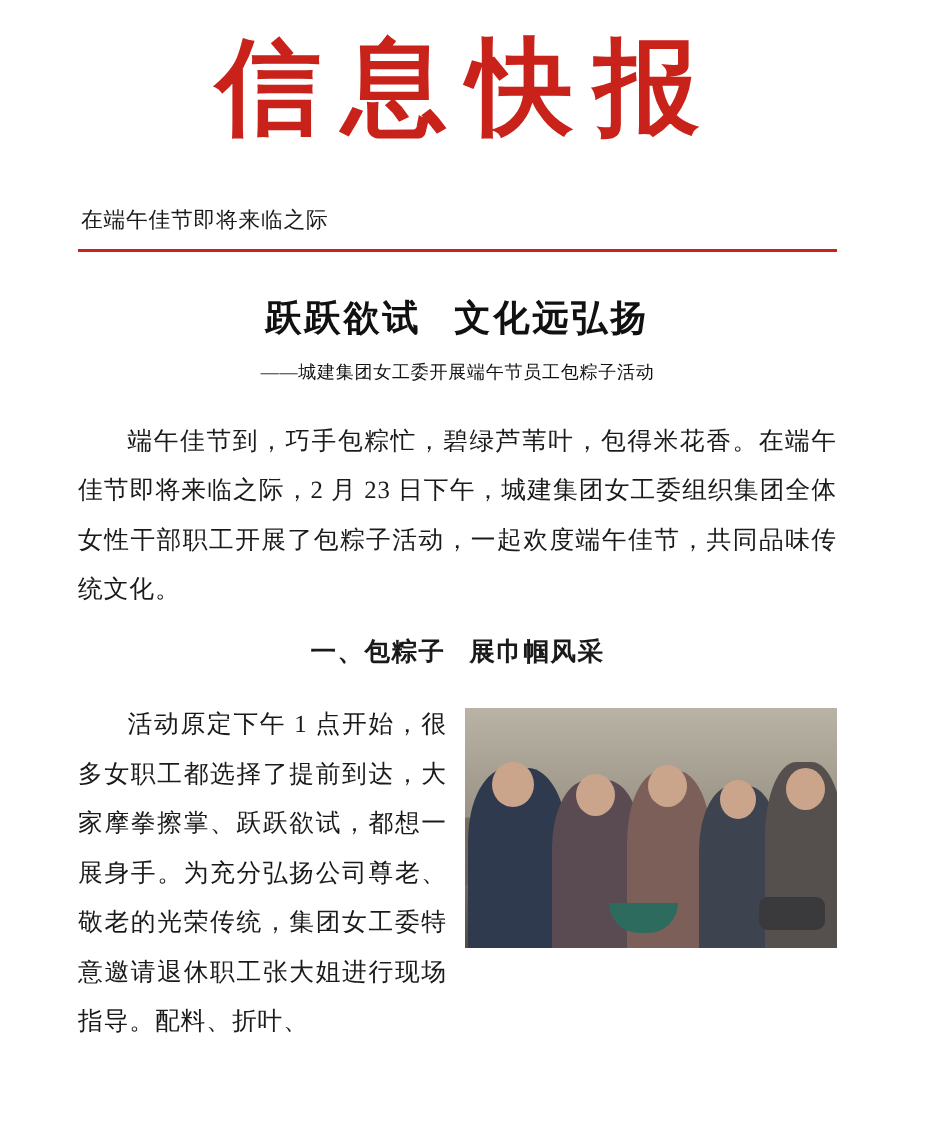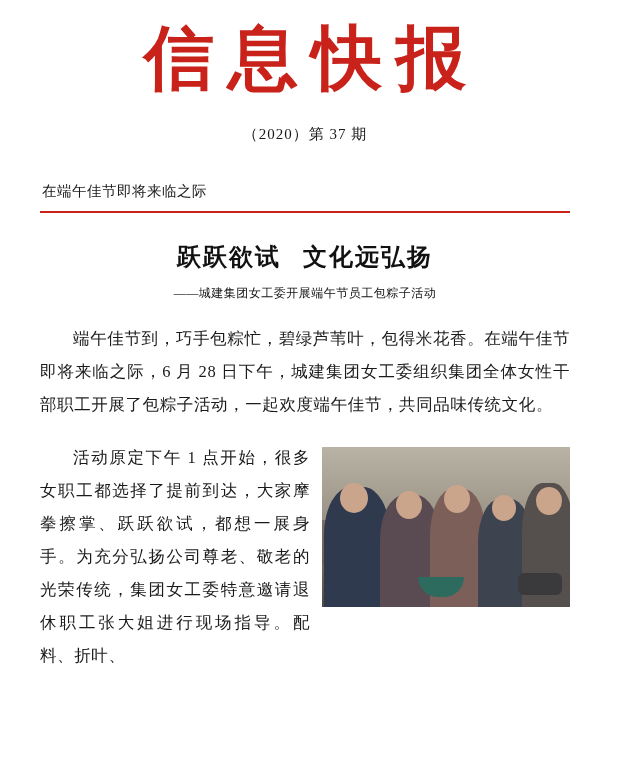--- a/index.html
+++ b/index.html
@@ -19,7 +19,7 @@
     width: 610px;
     height: 764px;
     box-sizing: border-box;
-    padding: 0 40px;
+    padding: 0 52px;
   }
   .masthead {
     text-align: center;

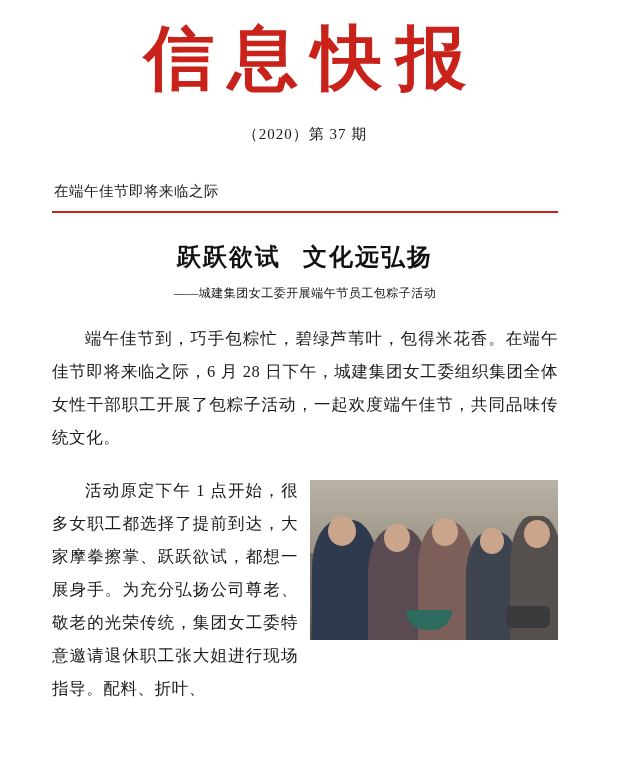--- a/index.html
+++ b/index.html
@@ -171,7 +171,6 @@
 
   <div class="masthead">
     <div class="masthead-title">信息快报</div>
-    <div class="issue-line">（2020）第 37 期</div>
   </div>
 
   <div class="meta-row">

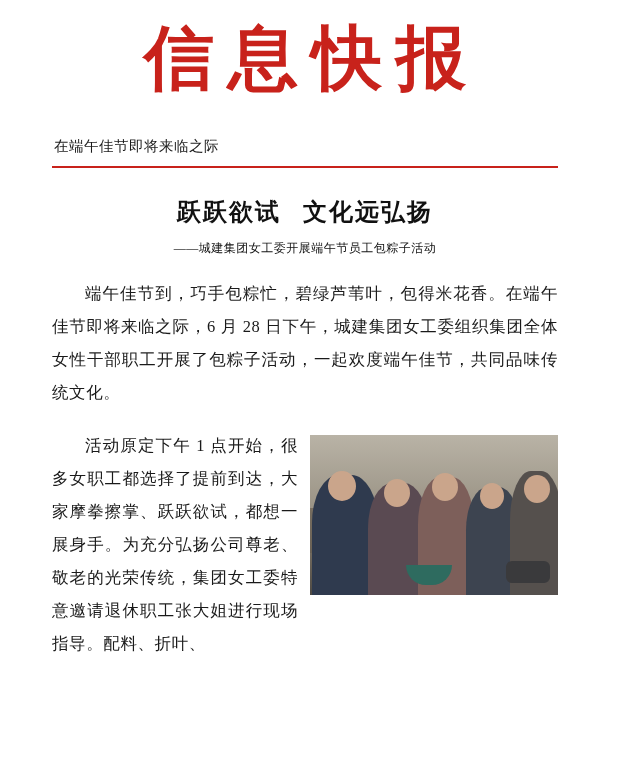--- a/index.html
+++ b/index.html
@@ -184,7 +184,7 @@
   <div class="subhead">——城建集团女工委开展端午节员工包粽子活动</div>
 
   <div class="body">
-    <p class="para">端午佳节到，巧手包粽忙，碧绿芦苇叶，包得米花香。在端午佳节即将来临之际，6 月 28 日下午，城建集团女工委组织集团全体女性干部职工开展了包粽子活动，一起欢度端午佳节，共同品味传统文化。</p>
+    <p class="para">端午佳节到，巧手包粽忙，碧绿芦苇叶，包得米花香。在端午佳节即将来临之际，2 月 23 日下午，城建集团女工委组织集团全体女性干部职工开展了包粽子活动，一起欢度端午佳节，共同品味传统文化。</p>
   </div>
 
 

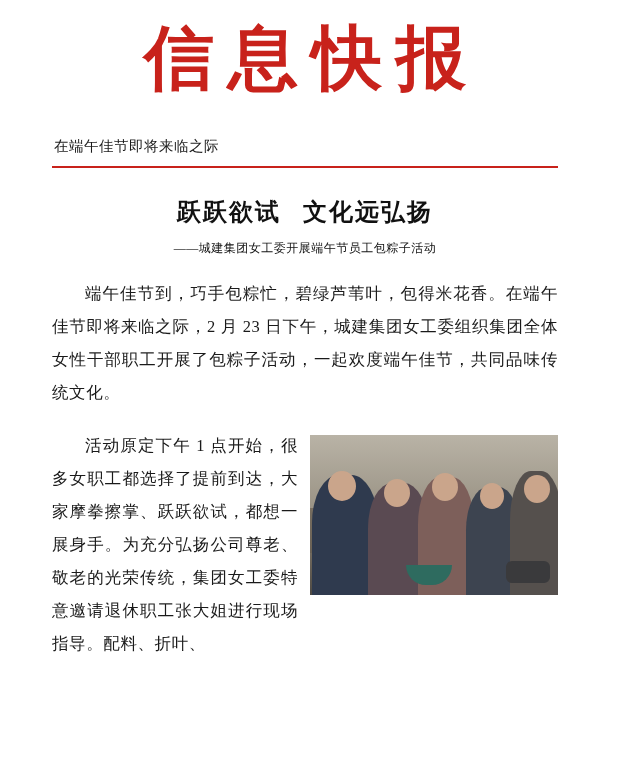--- a/index.html
+++ b/index.html
@@ -187,6 +187,9 @@
     <p class="para">端午佳节到，巧手包粽忙，碧绿芦苇叶，包得米花香。在端午佳节即将来临之际，2 月 23 日下午，城建集团女工委组织集团全体女性干部职工开展了包粽子活动，一起欢度端午佳节，共同品味传统文化。</p>
   </div>
 
+  <div class="section-title">
+    <span>一、包粽子</span><span class="gap"></span><span>展巾帼风采</span>
+  </div>
 
   <div class="flow clearfix">
     <div class="photo">

